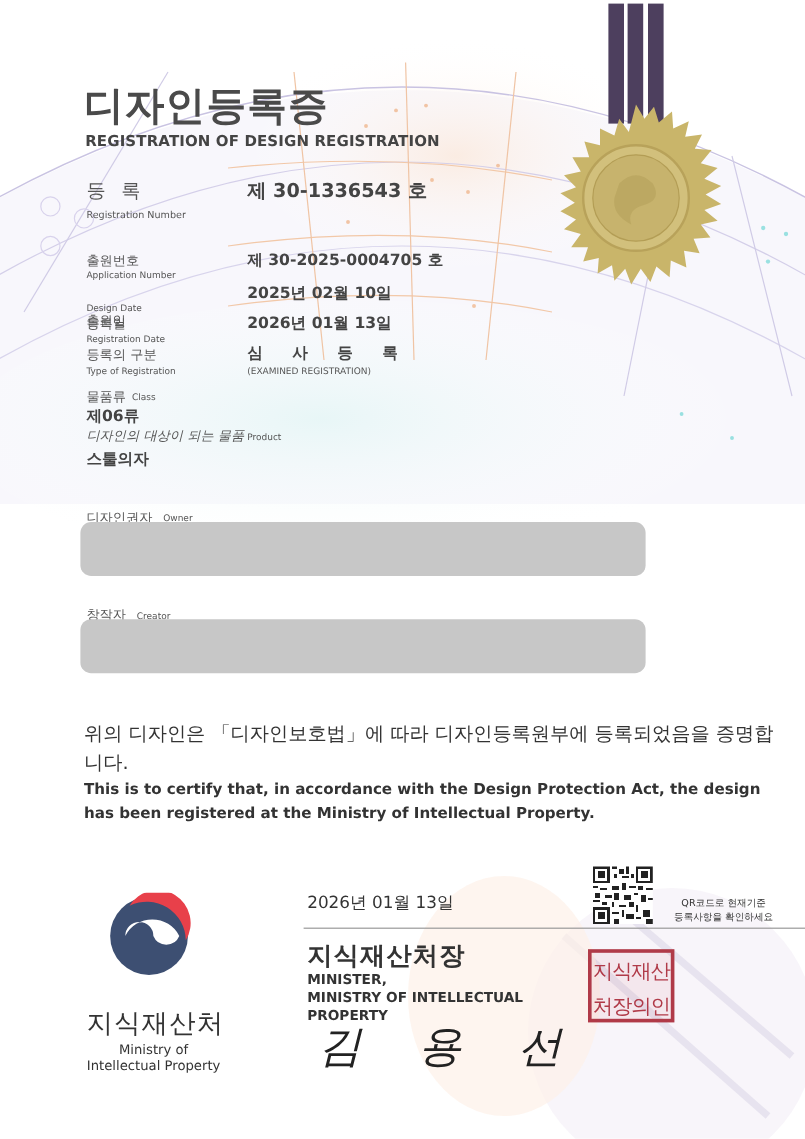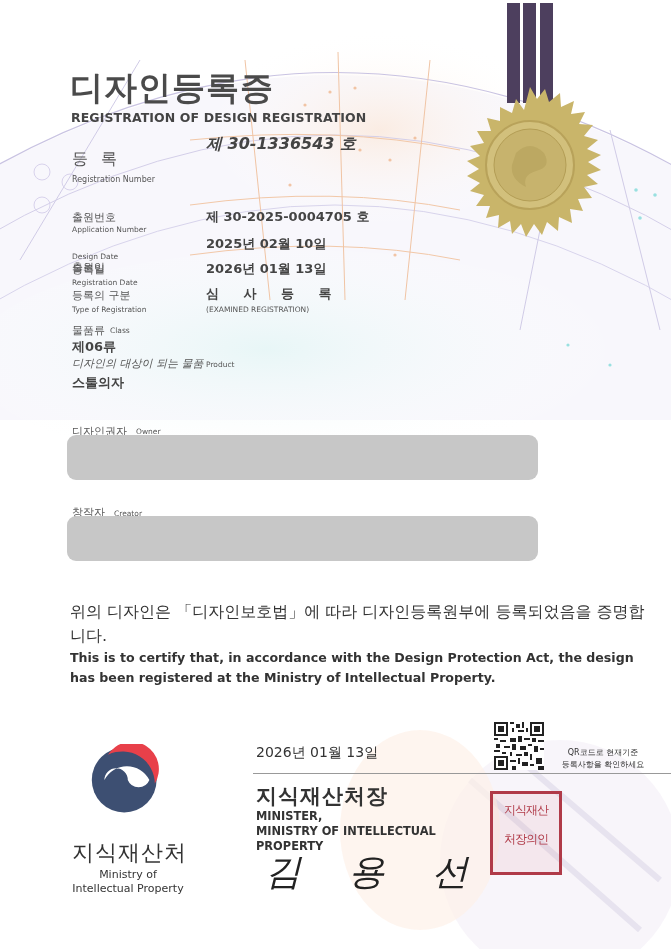--- a/index.html
+++ b/index.html
@@ -121,7 +121,7 @@
 
 <div class="abs lbl-ko-lg" style="left:72px; top:149px;">등 록</div>
 <div class="abs lbl-en" style="left:72px; top:175px; font-size:8px;">Registration Number</div>
-<div class="abs val-lg" style="left:206px; top:134px;font-style:italic;">제 30-1336543 호</div>
+<div class="abs val-lg" style="left:206px; top:149px;">제 30-1336543 호</div>
 
 <div class="abs lbl-ko" style="left:72px; top:210px;">출원번호</div>
 <div class="abs lbl-en" style="left:72px; top:225px;">Application Number</div>

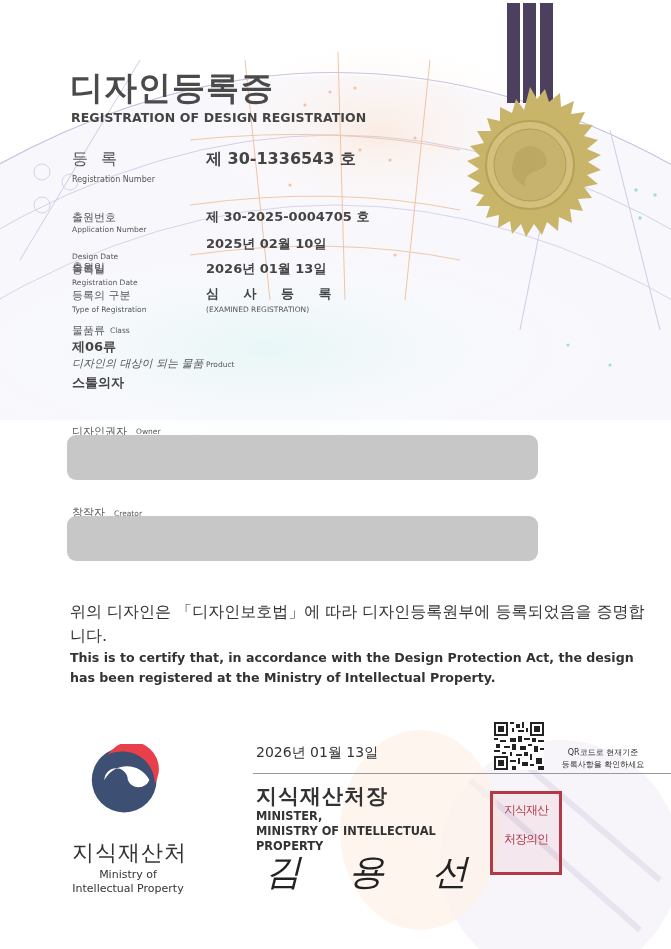--- a/index.html
+++ b/index.html
@@ -37,7 +37,7 @@
 
   .qr-text { left:553px; top:747px; font-size:8px; color:#333; text-align:center; line-height:12px; white-space:normal; width:100px; }
 
-  .stamp { position:absolute; left:490px; top:791px; width:72px; height:84px; border:3px solid #b03a48; background:rgba(200,80,90,0.08); color:#b03a48; font-size:12px; line-height:29px; text-align:center; letter-spacing:-1px; padding-top:2px; }
+  .stamp { position:absolute; left:490px; top:791px; width:72px; height:61px; border:3px solid #b03a48; background:rgba(200,80,90,0.08); color:#b03a48; font-size:17px; line-height:29px; text-align:center; letter-spacing:-1px; padding-top:2px; }
 </style>
 </head>
 <body>

